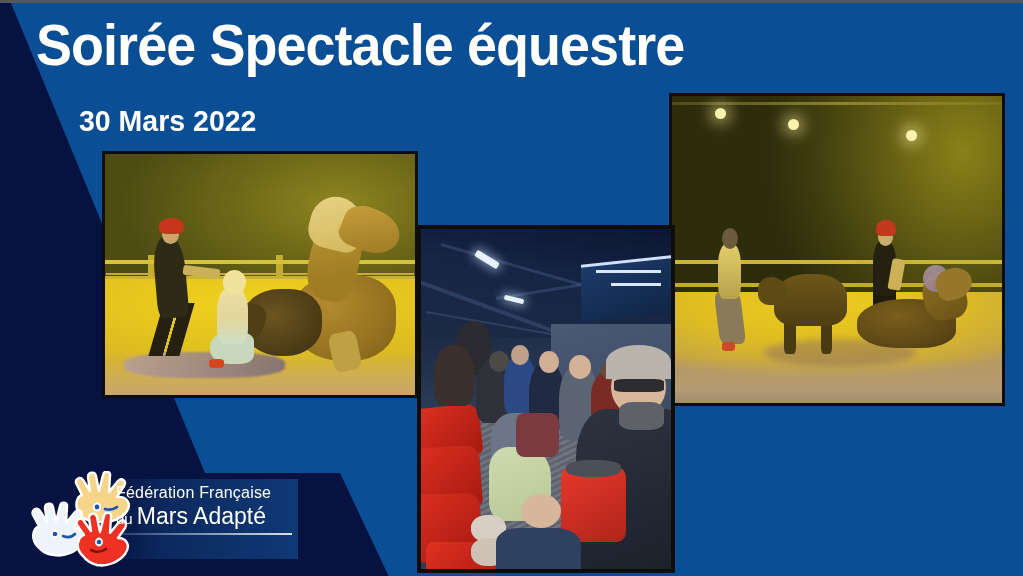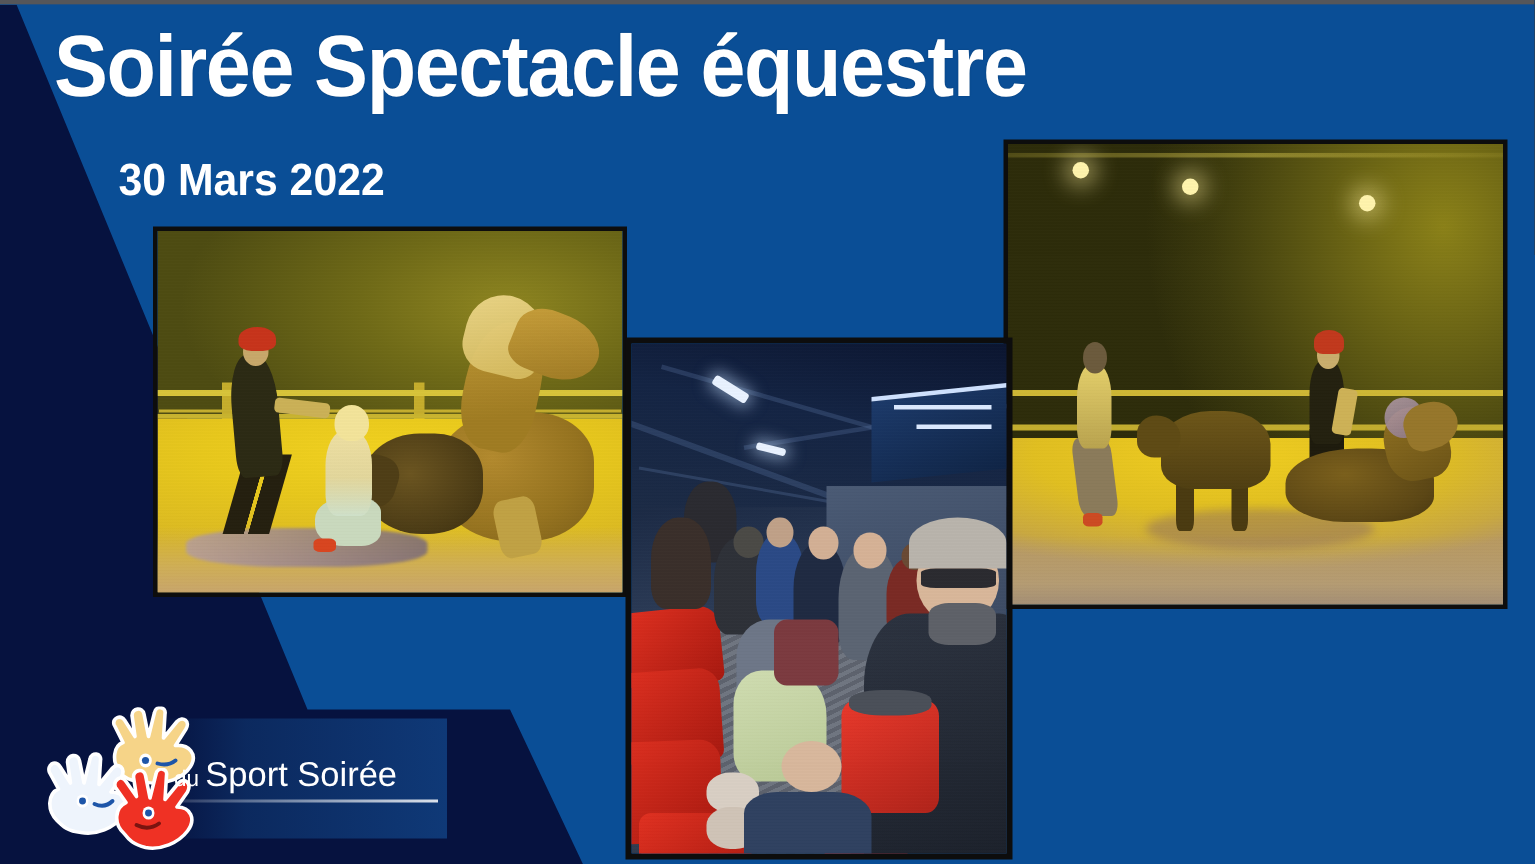--- a/index.html
+++ b/index.html
@@ -555,6 +555,7 @@
       </svg>
     </div>
 
+    <div class="logo-text1">Fédération Française</div>
     <div class="logo-text2">
       <span>du</span>
       <span class="big">Sport Soirée</span>

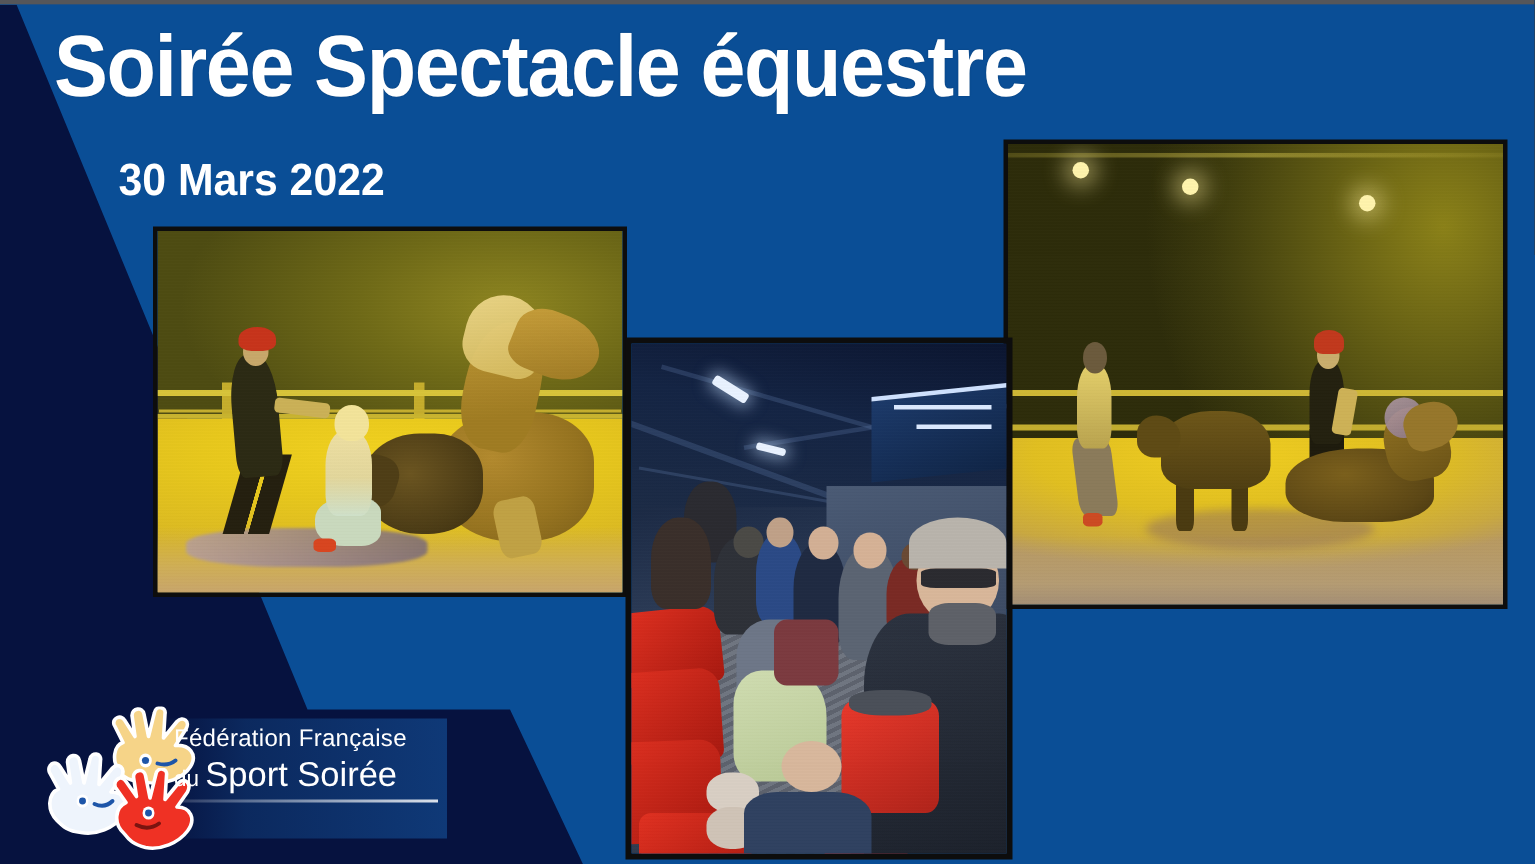--- a/index.html
+++ b/index.html
@@ -558,7 +558,7 @@
     <div class="logo-text1">Fédération Française</div>
     <div class="logo-text2">
       <span>du</span>
-      <span class="big">Sport Soirée</span>
+      <span class="big">Mars Adapté</span>
     </div>
     <div class="logo-rule"></div>
   </div>

